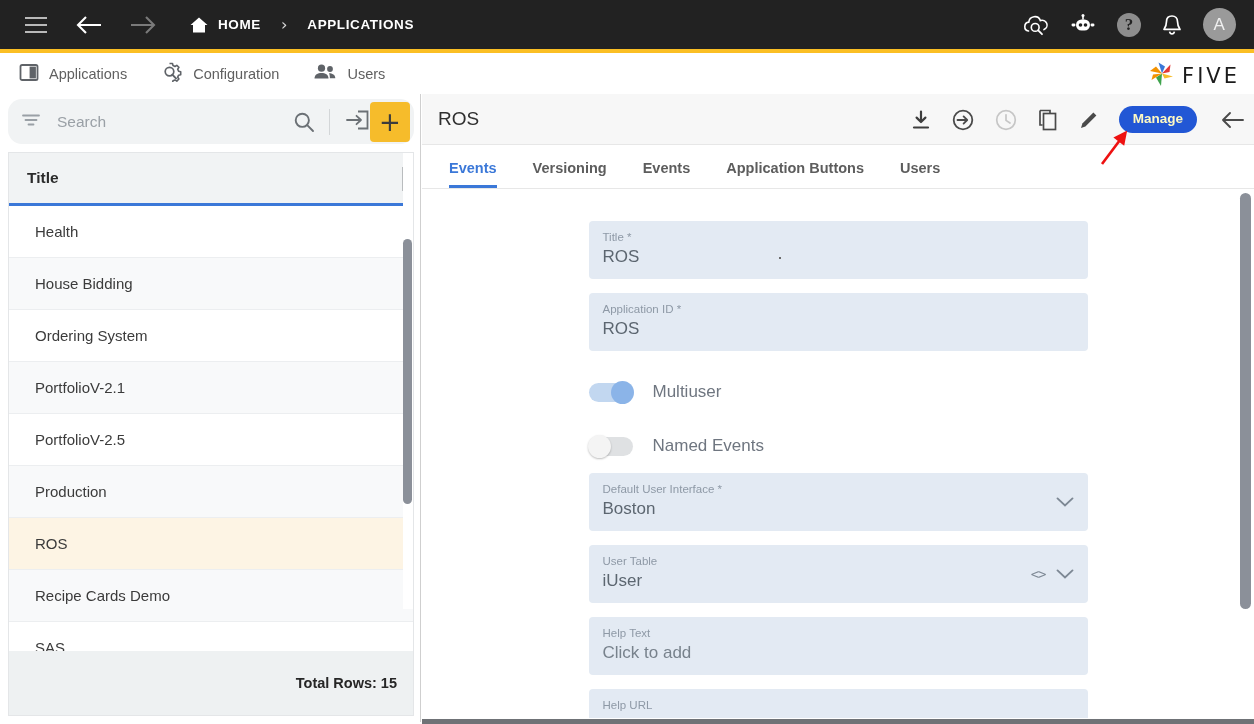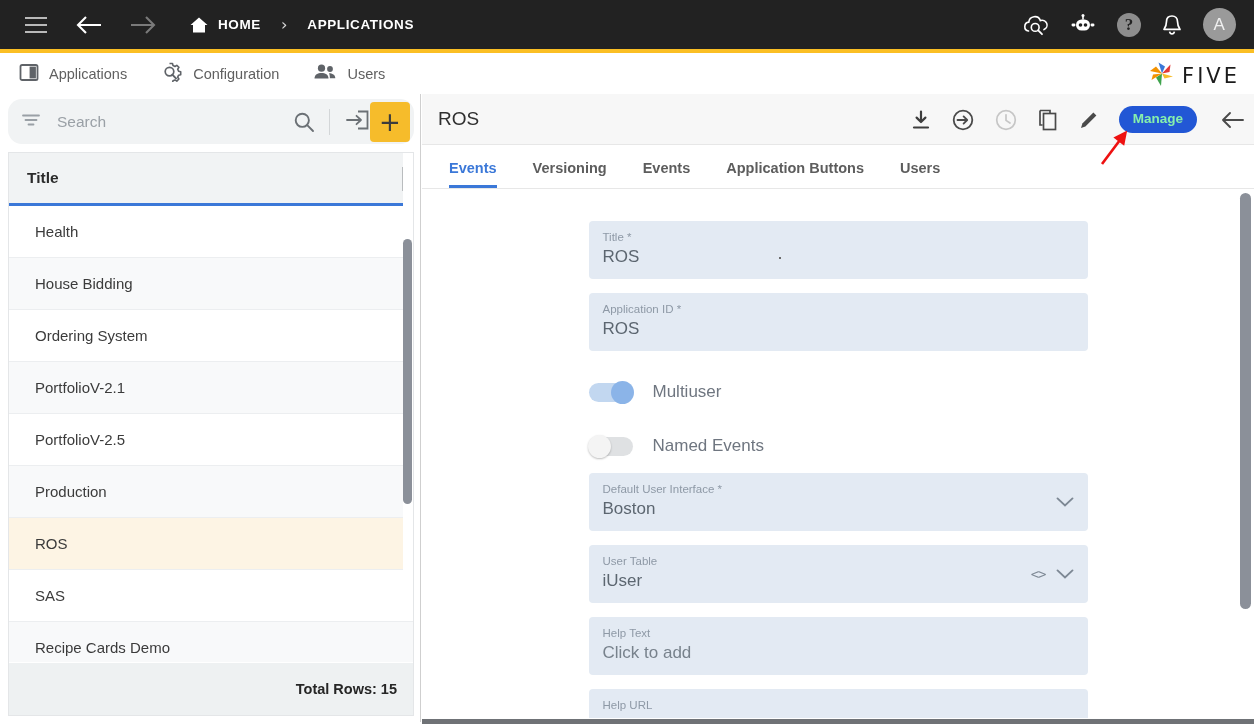--- a/index.html
+++ b/index.html
@@ -174,7 +174,7 @@
   }
   .act-ico { cursor: pointer; display: flex; align-items: center; }
   .manage-btn {
-    background: #2257D5; color: #86efac;
+    background: #2257D5; color: #fef9c3;
     border-radius: 16px; padding: 6px 14px 7px;
     font-size: 13.5px; font-weight: bold; cursor: pointer;
     line-height: 1;

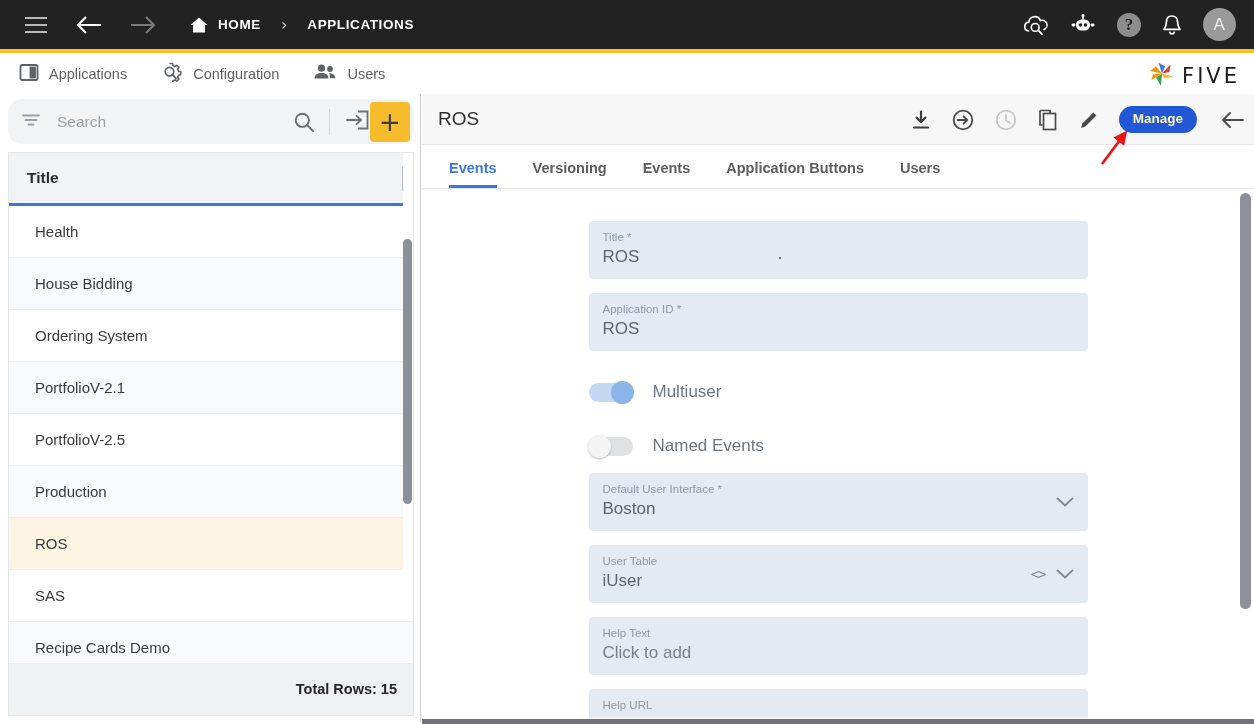--- a/index.html
+++ b/index.html
@@ -421,11 +421,11 @@
         <div class="row sel">
           <span>ROS</span>
         </div>
+        <div class="row alt">
+          <span>Recipe Cards Demo</span>
+        </div>
         <div class="row">
           <span>SAS</span>
-        </div>
-        <div class="row alt">
-          <span>Recipe Cards Demo</span>
         </div>
       </div>
     <div class="list-scrollbar">

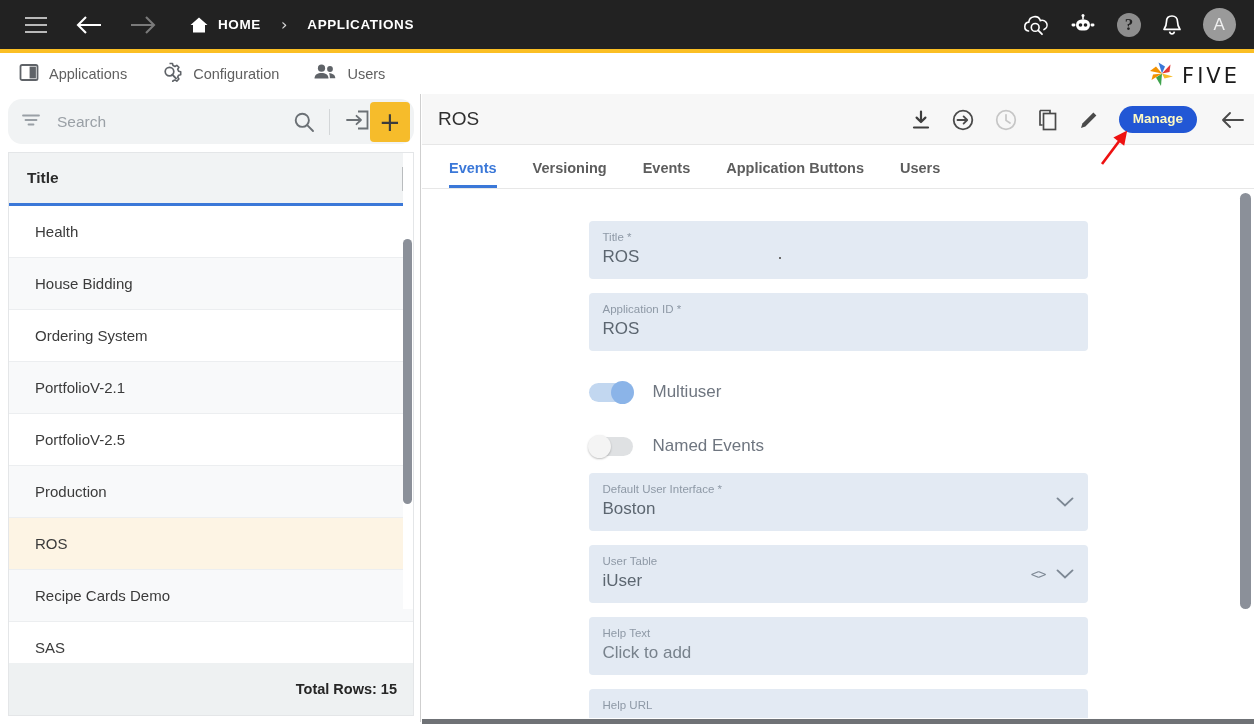--- a/index.html
+++ b/index.html
@@ -149,7 +149,7 @@
   }
   .totals {
     position: absolute; bottom: 0; left: 0; right: 0;
-    height: 52px; background: #eef1f2;
+    height: 64px; background: #eef1f2;
     display: flex; align-items: center; justify-content: flex-end;
     padding-right: 16px;
     font-size: 14.5px; font-weight: bold; color: #262626;

